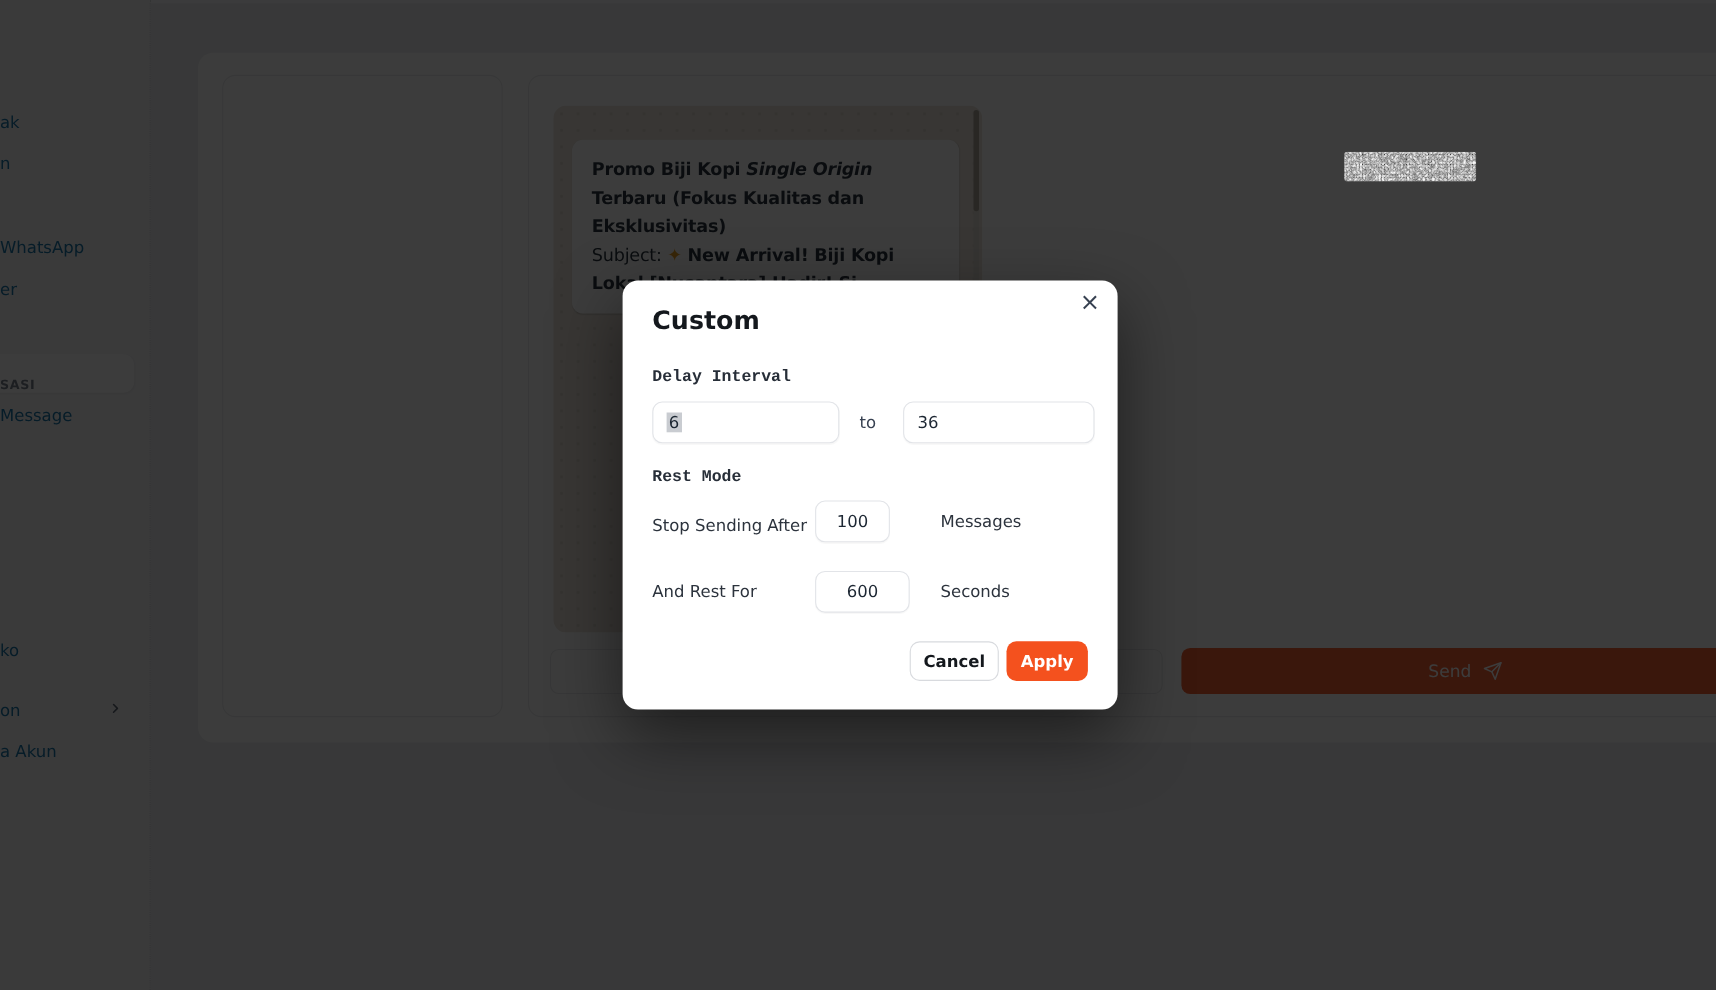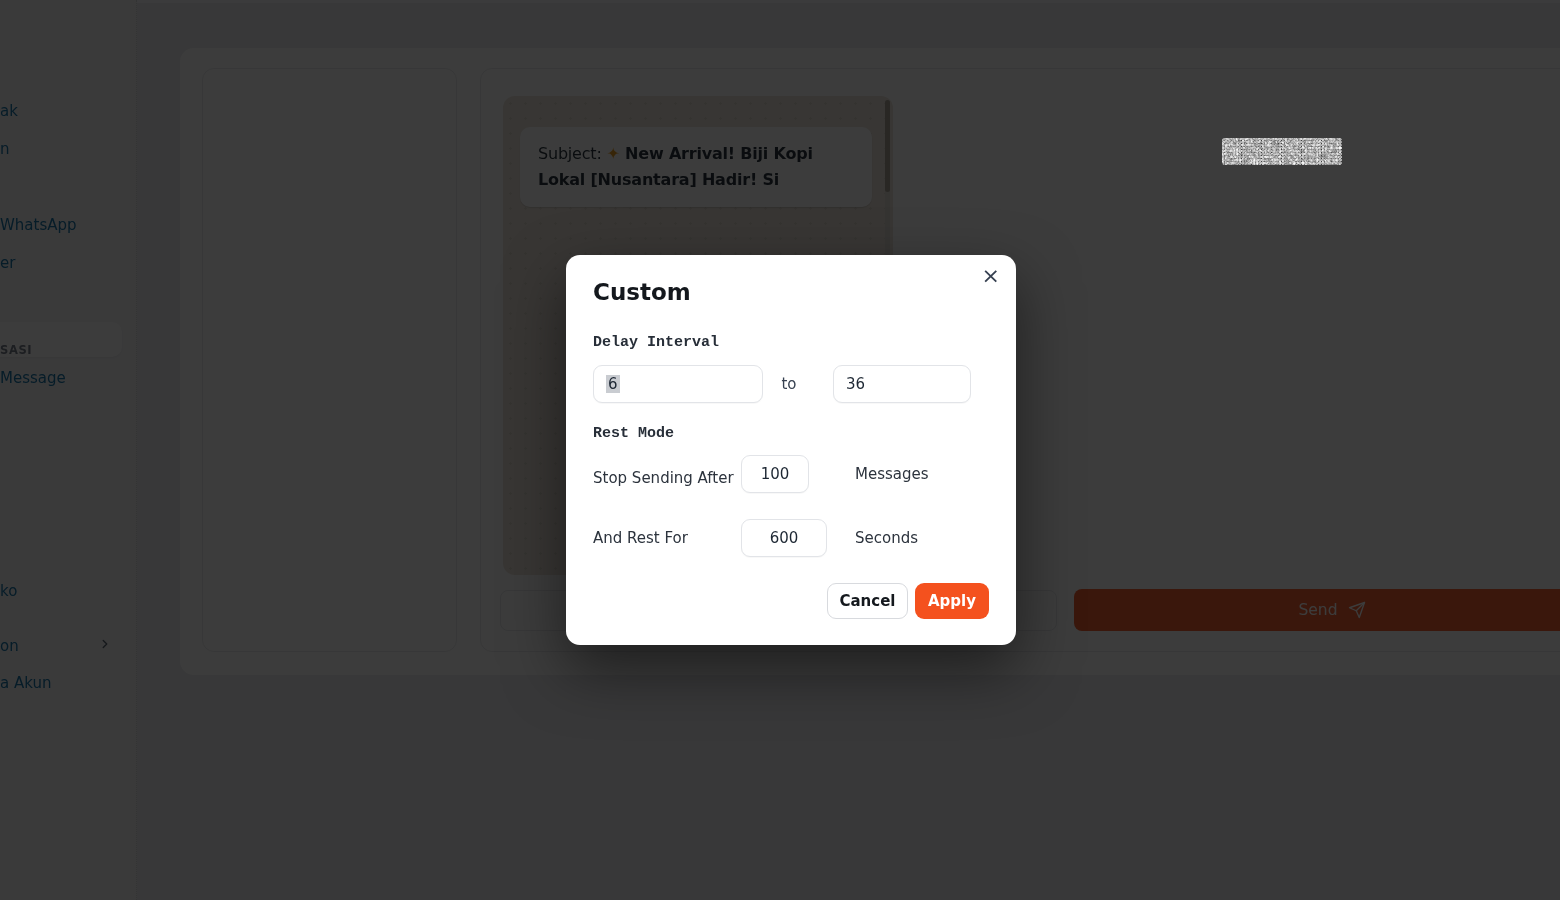--- a/index.html
+++ b/index.html
@@ -172,6 +172,7 @@
   </div>
 </div>
 <div class="abs bubble">
+  <p><span class="b">Promo Biji Kopi </span><span class="b i">Single Origin</span><span class="b"> Terbaru (Fokus Kualitas dan Eksklusivitas)</span></p>
   <p><span>Subject: </span><span class="sparkle">✦</span><span class="b"> New Arrival! Biji Kopi Lokal [Nusantara] Hadir! Si</span></p>
 </div>
 

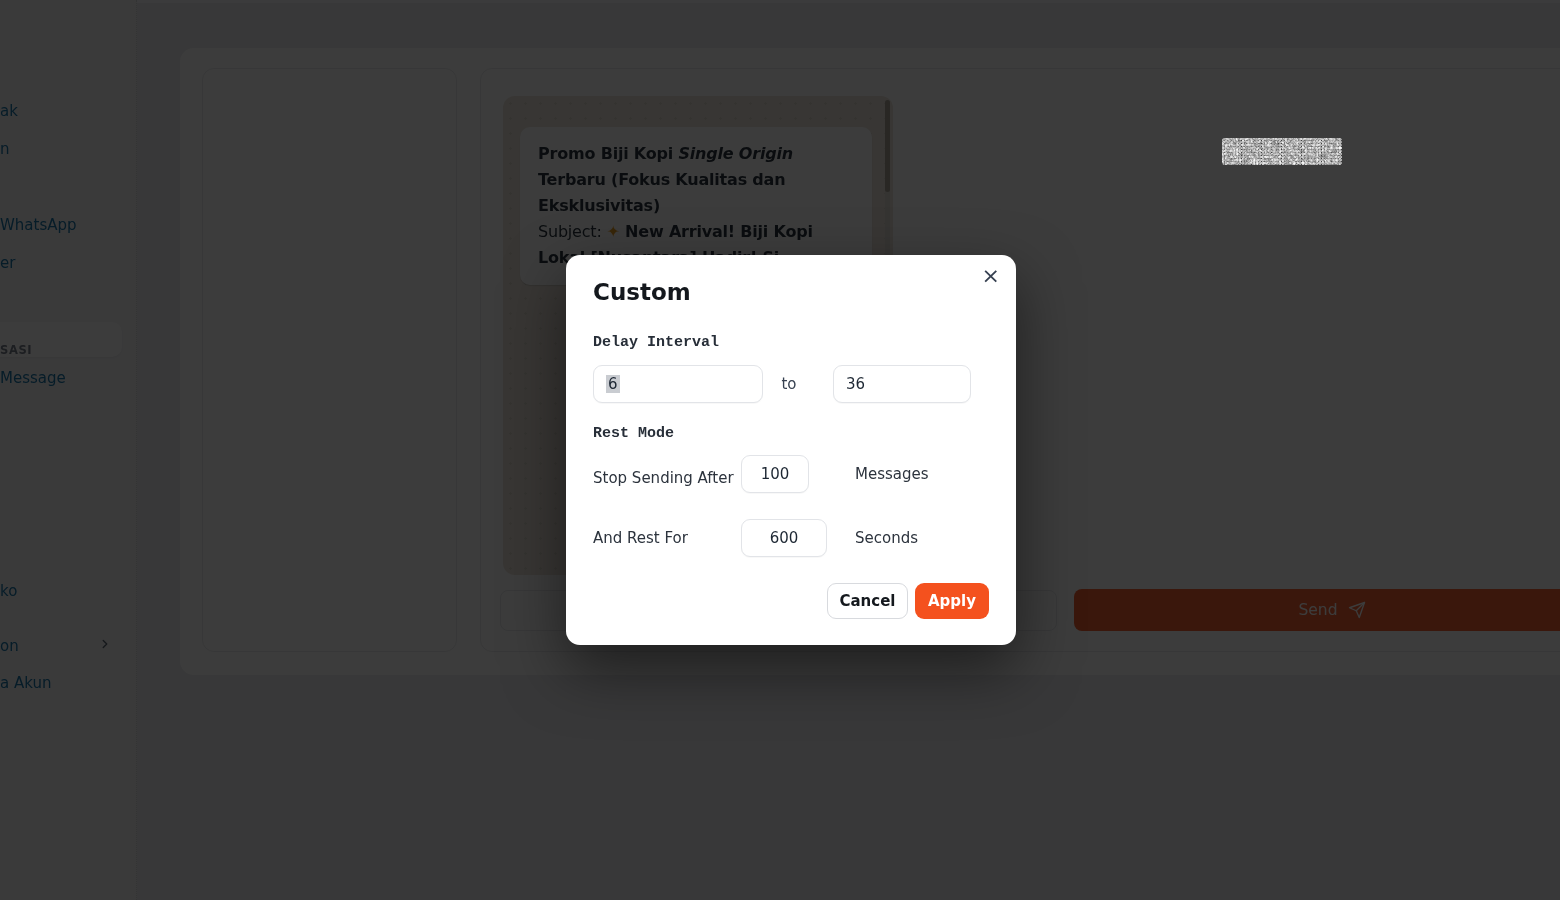--- a/index.html
+++ b/index.html
@@ -272,7 +272,7 @@
     <span class="sel">6</span>
   </div>
   <span class="m-to">to</span>
-  <div class="m-input" style="left:267px;top:110px;width:138px">
+  <div class="m-input" style="left:255px;top:110px;width:174px">
     <span>36</span>
   </div>
 

